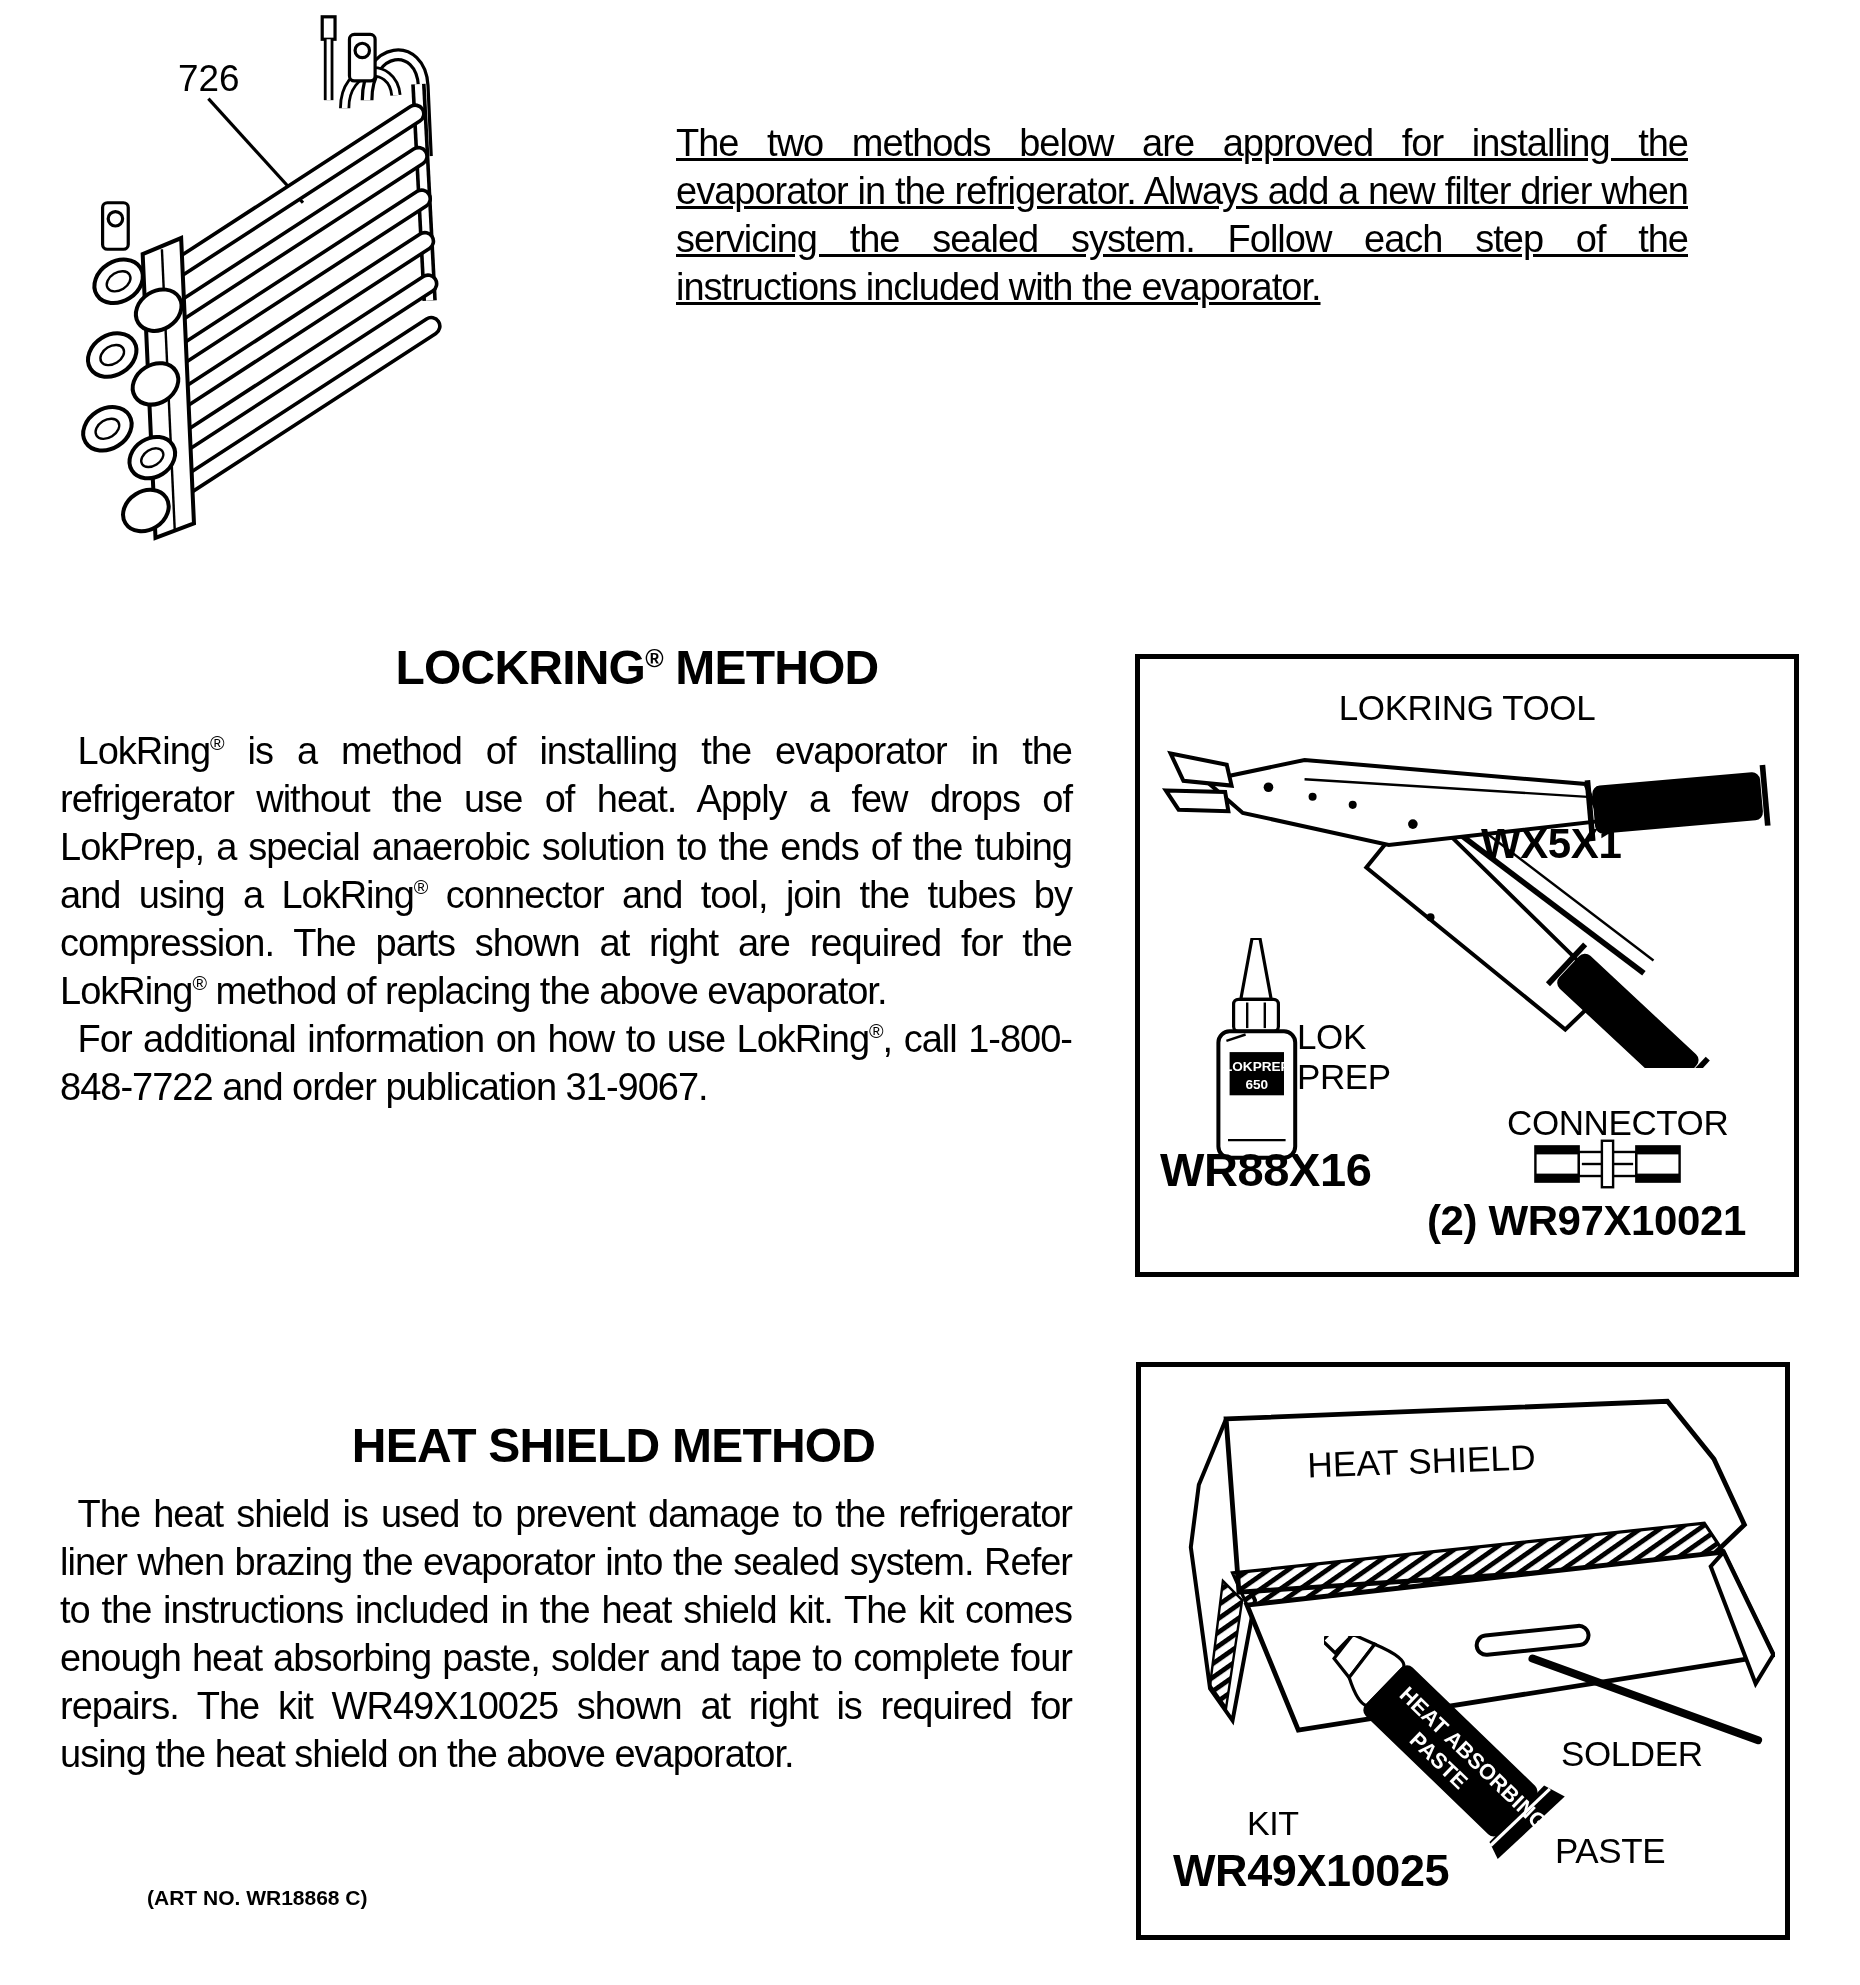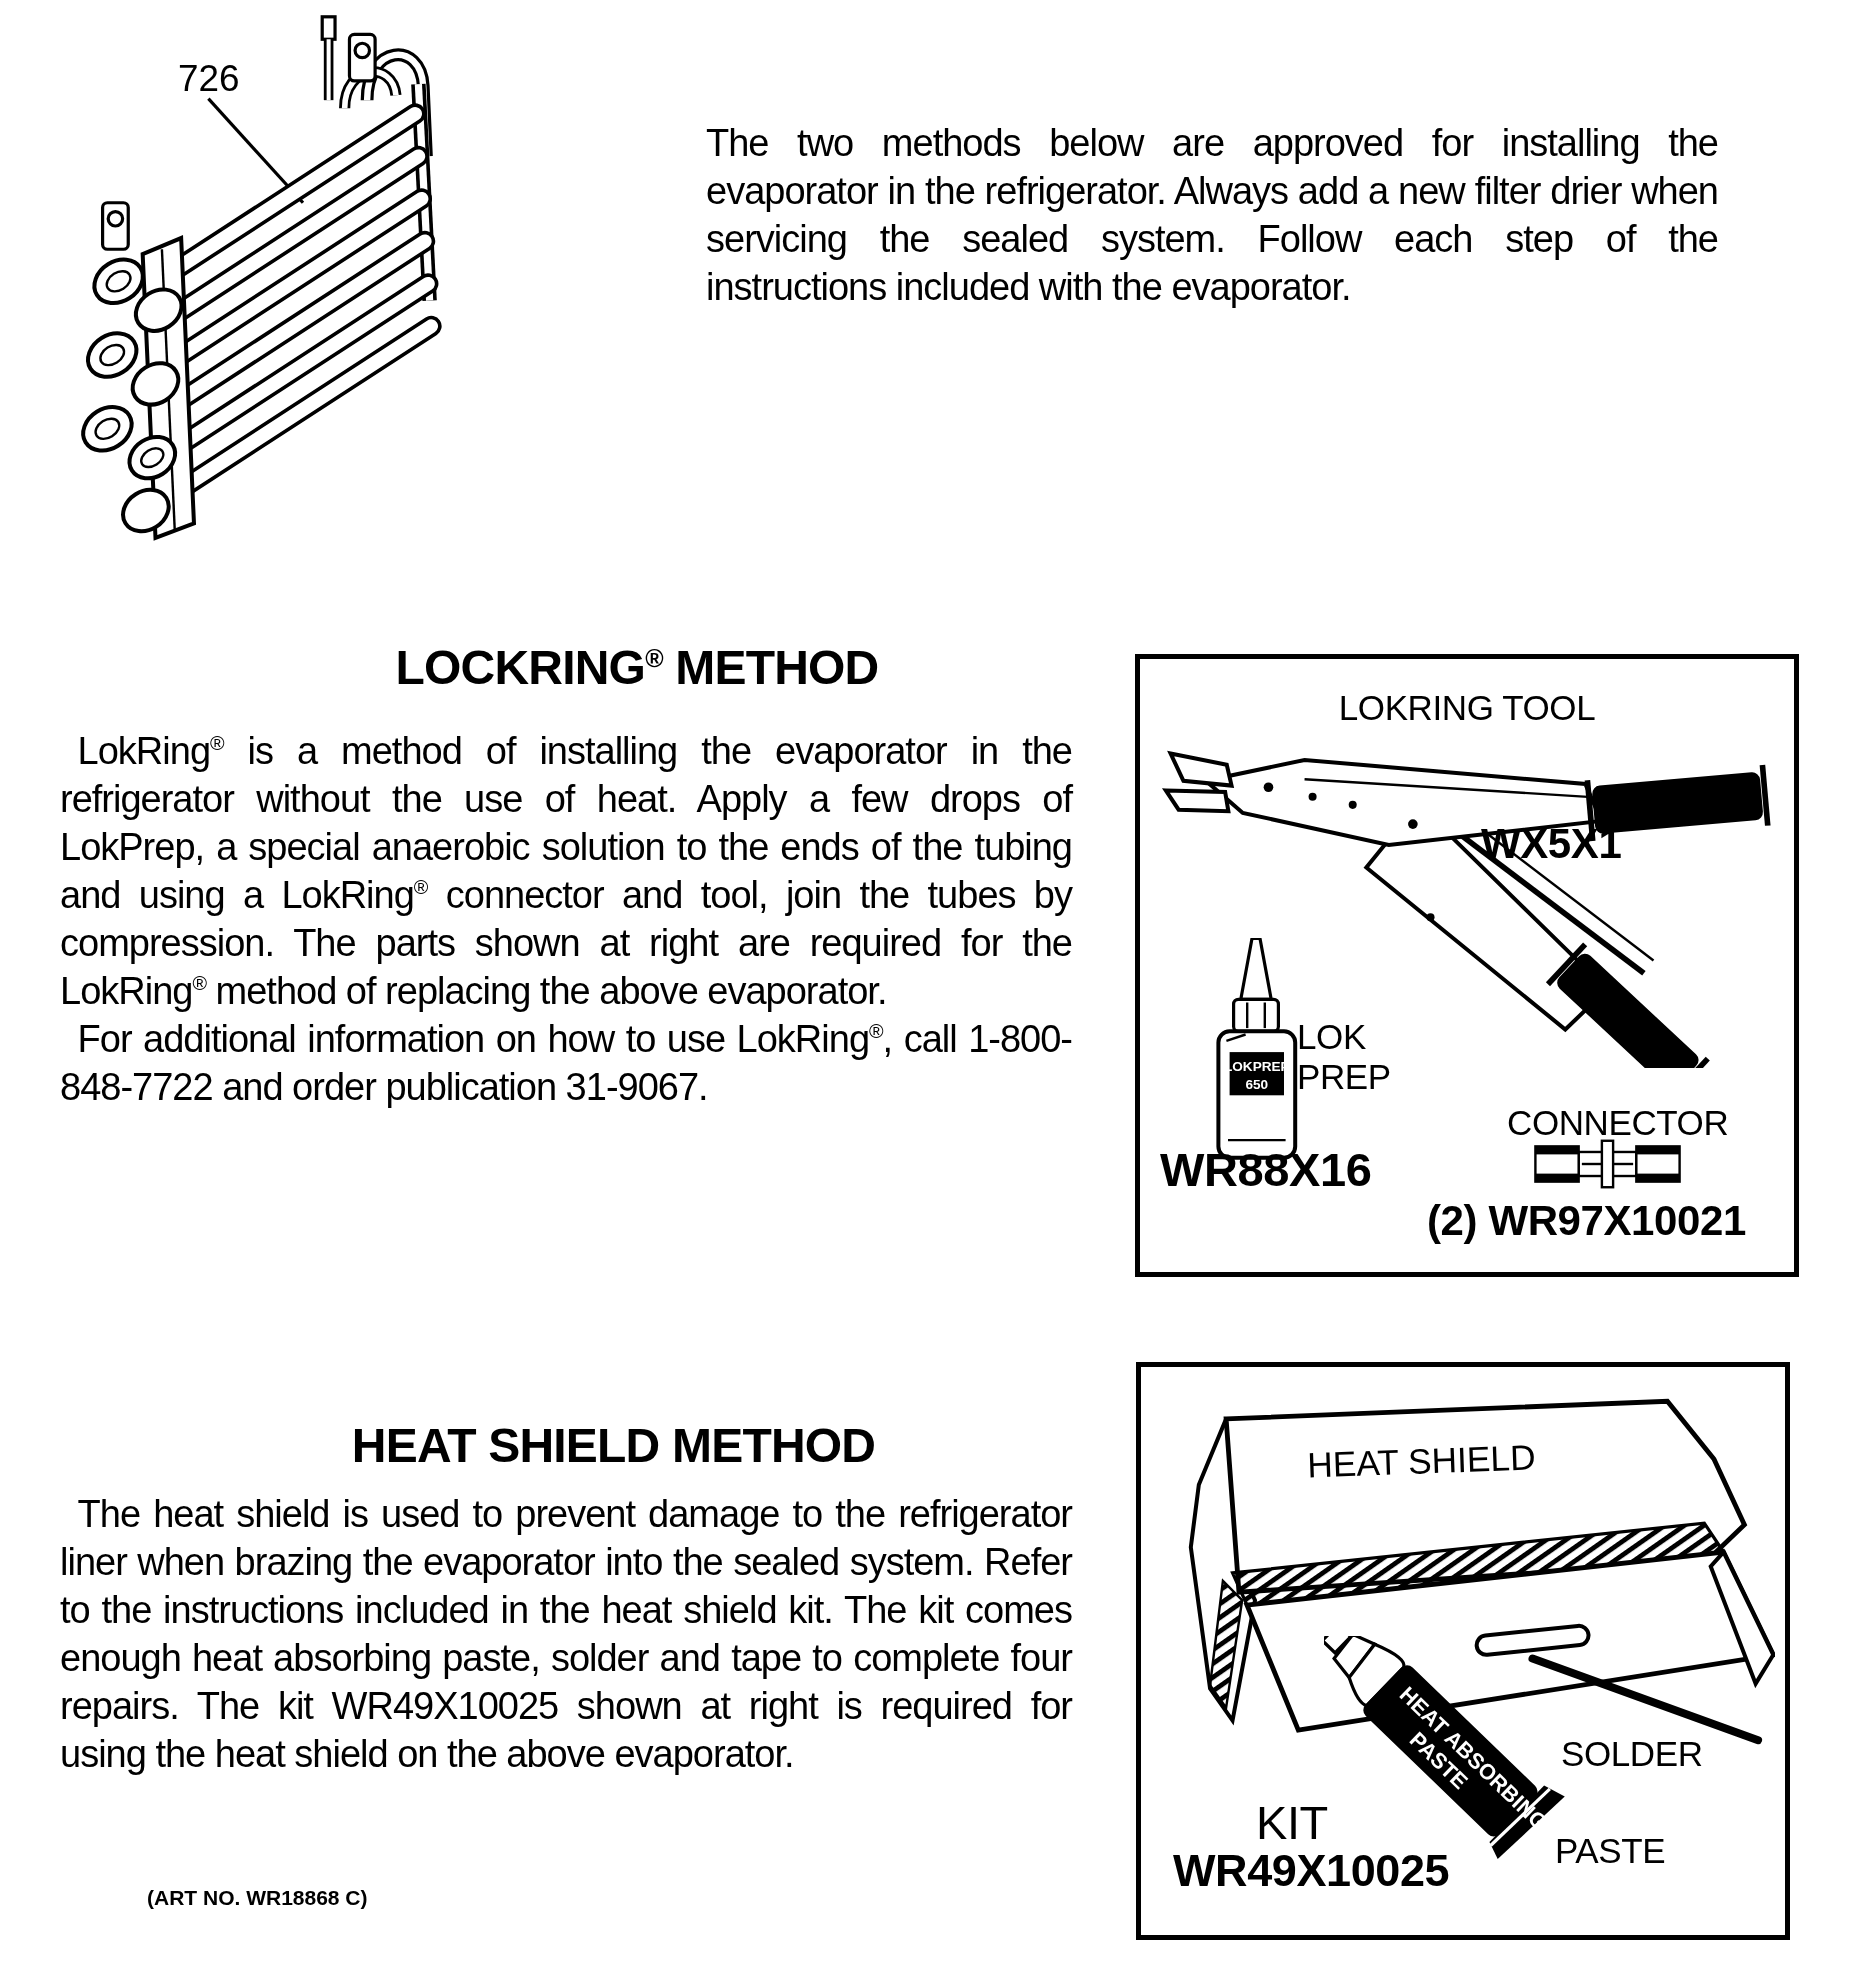--- a/index.html
+++ b/index.html
@@ -107,7 +107,7 @@
     </svg>
   </div>
 
-  <div class="abs body-text no-indent" style="left:706px; top:119px; width:1012px;">
+  <div class="abs body-text no-indent" style="left:676px; top:119px; width:1012px;text-decoration:underline;">
     <p>The two methods below are approved for installing the evaporator in the refrigerator.  Always add a new filter drier when servicing the sealed system.  Follow each step of the instructions included with the evaporator.</p>
   </div>
 

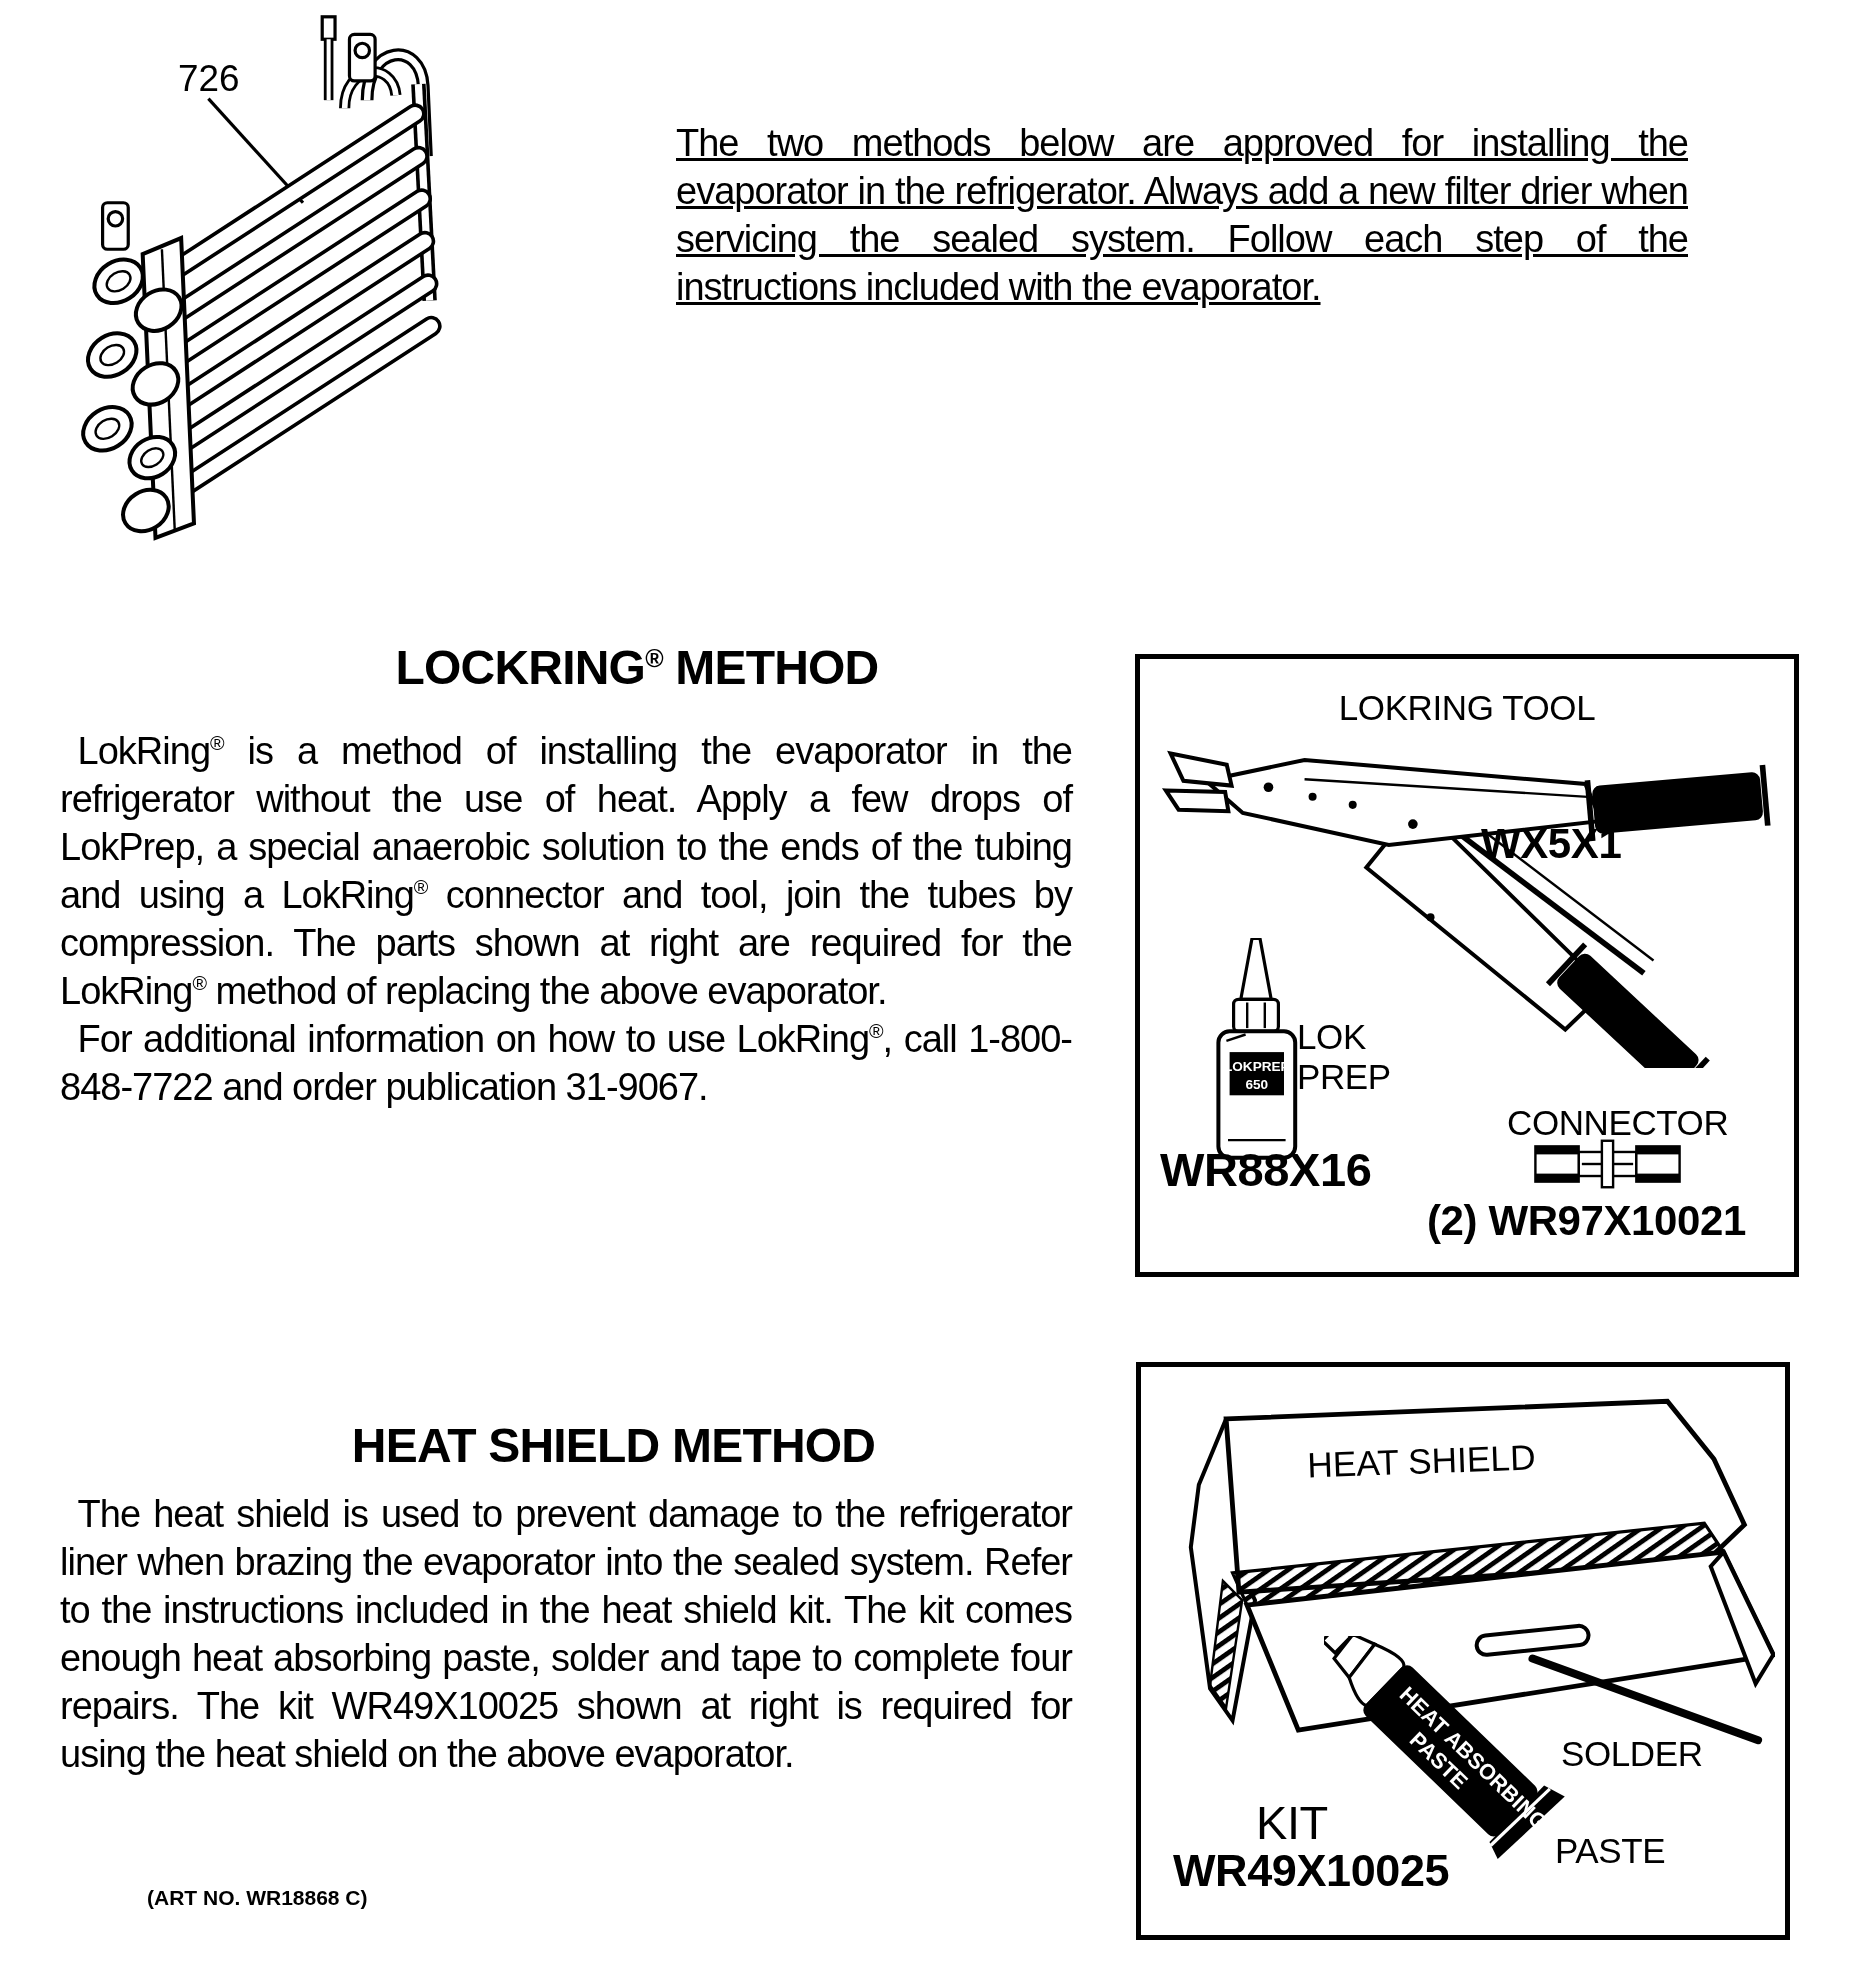--- a/index.html
+++ b/index.html
@@ -259,7 +259,7 @@
 
     <div class="abs label" style="left:414px; top:464px;">PASTE</div>
 
-    <div class="abs label" style="left:115px; top:436px; font-size:47px;">KIT</div>
+    <div class="abs label" style="left:106px; top:436px; font-size:34px;">KIT</div>
 
     <div class="abs part" style="left:32px; top:481px; font-size:45px;">WR49X10025</div>
   </div>

